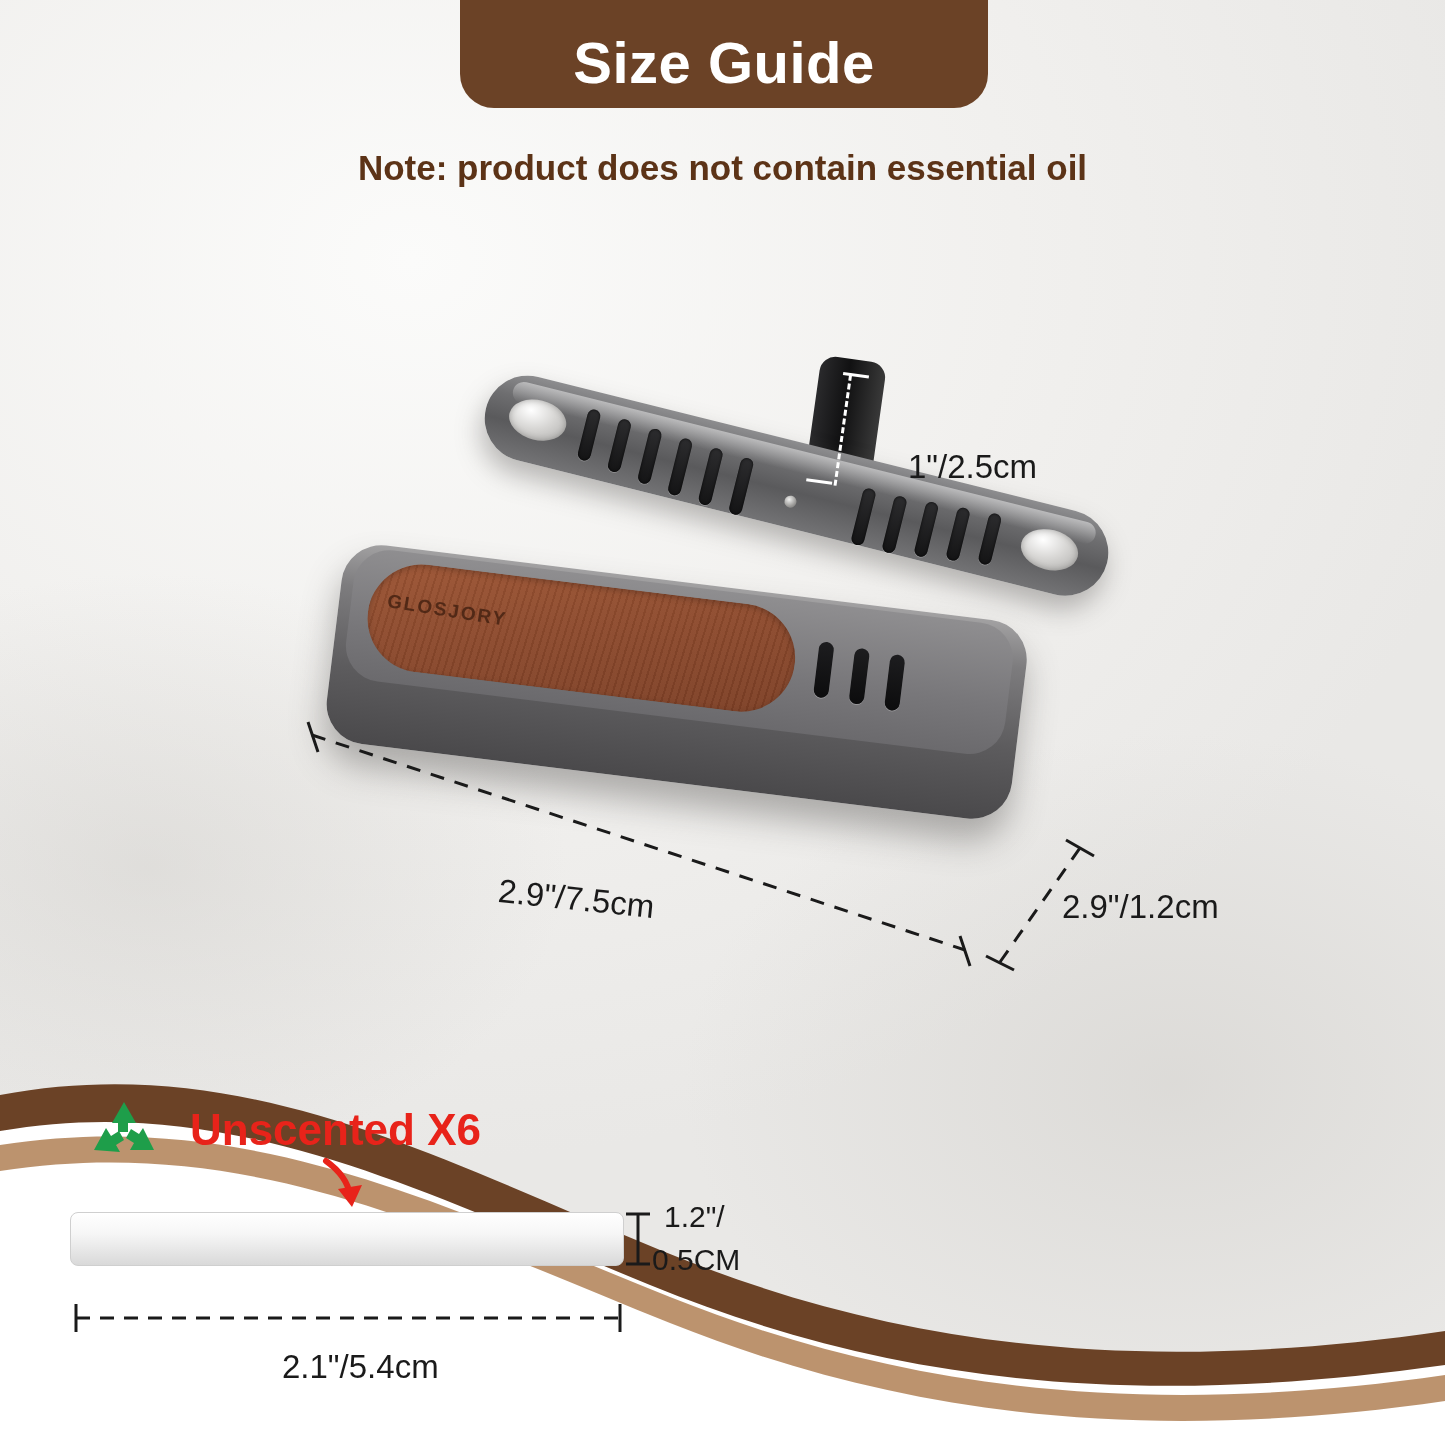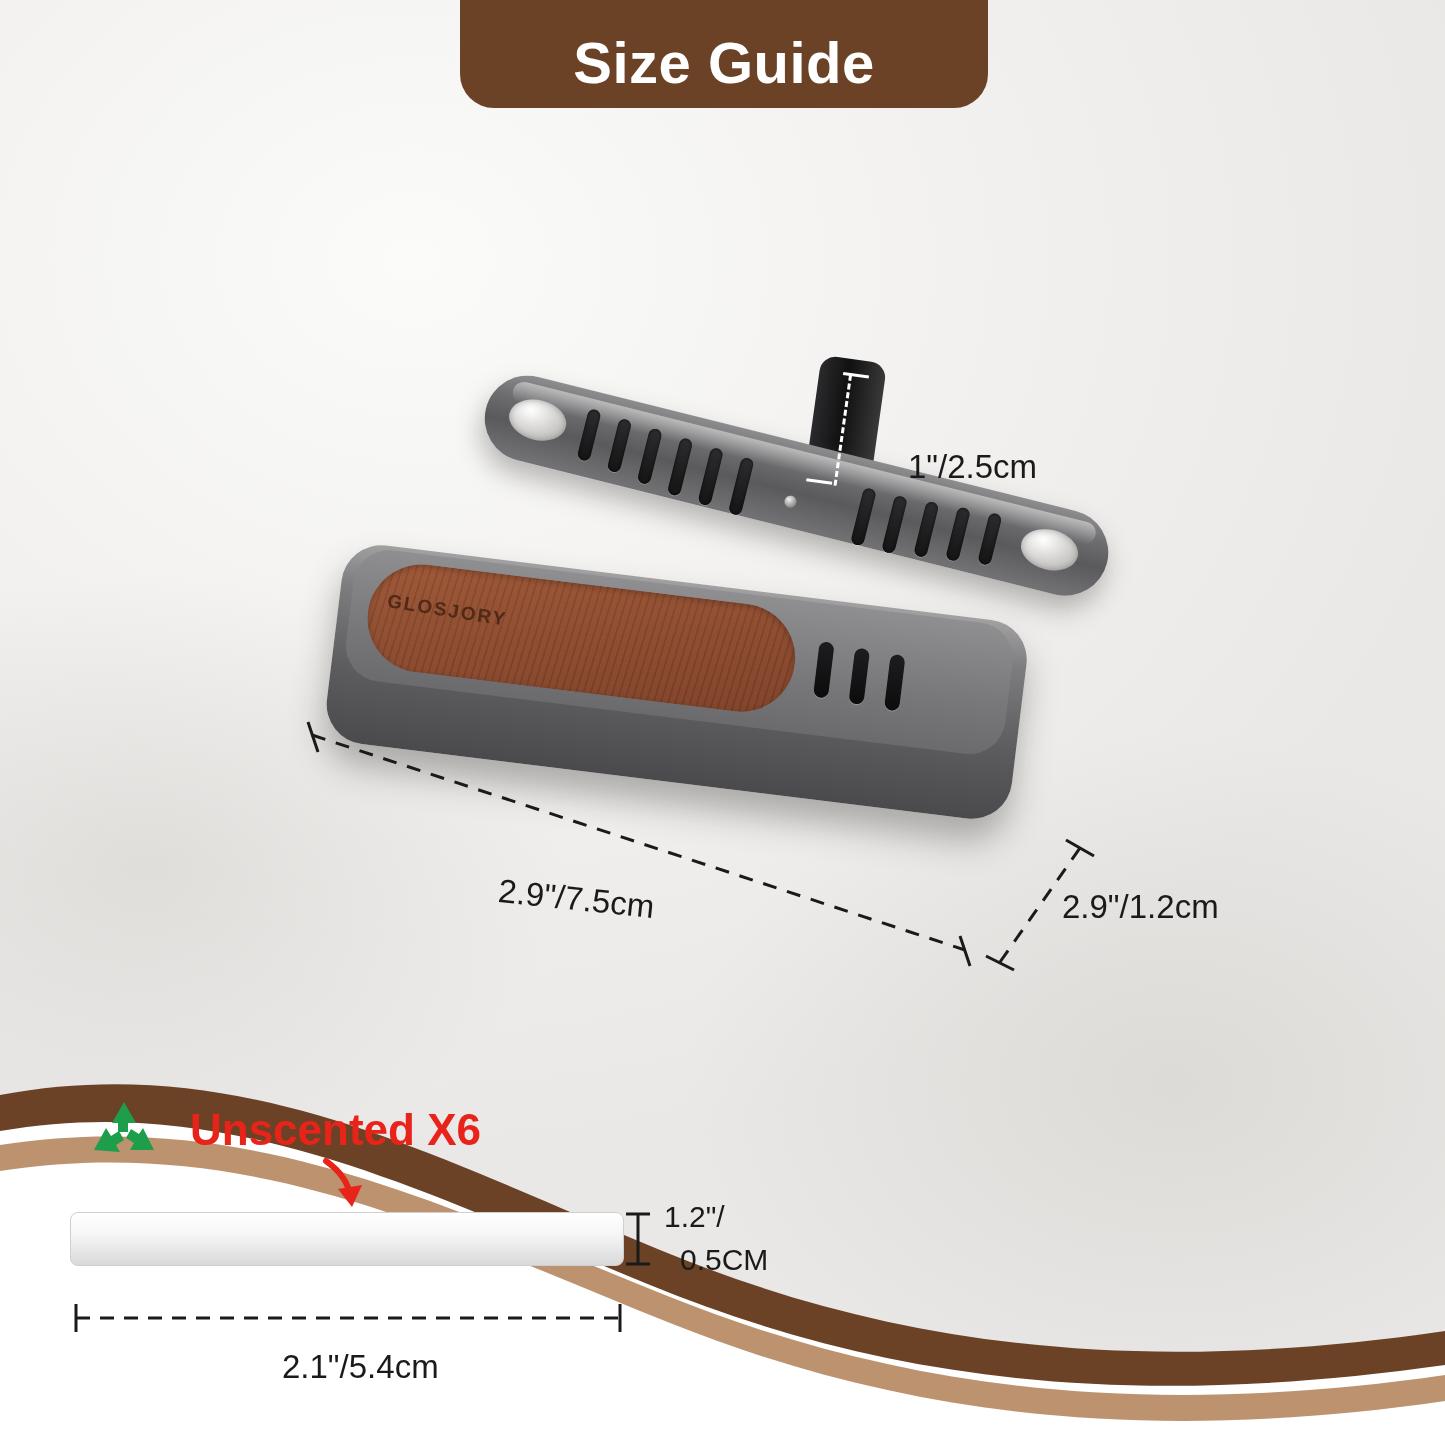--- a/index.html
+++ b/index.html
@@ -288,6 +288,7 @@
   <div class="header-pill">
     <span class="header-title">Size Guide</span>
   </div>
+  <div class="note">Note: product does not contain essential oil</div>
 
   <div class="clip-wrap">
     <div class="clip-arm"></div>

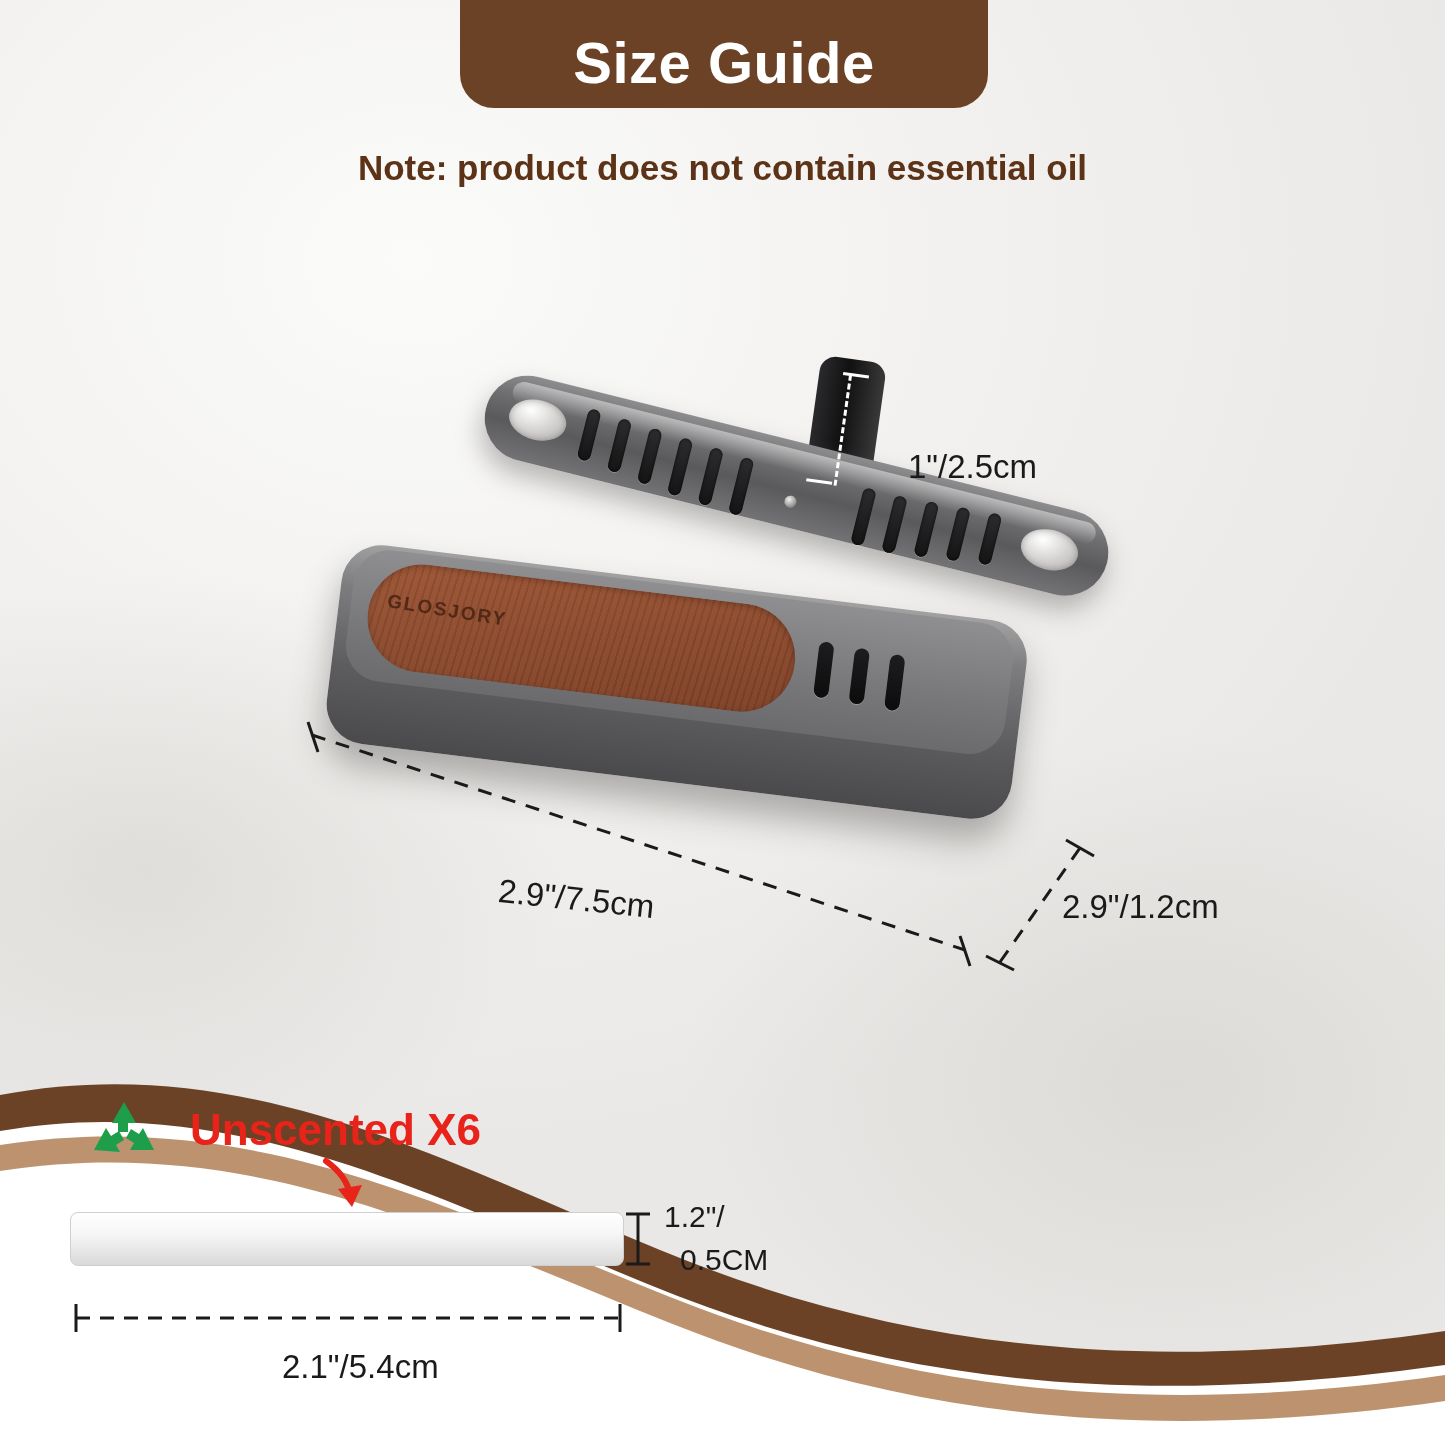--- a/index.html
+++ b/index.html
@@ -364,7 +364,7 @@
   <div class="stick"></div>
 
   <div class="dim-label small" style="left:664px; top:1200px;">1.2"/</div>
-  <div class="dim-label small" style="left:680px; top:1243px;">0.5CM</div>
+  <div class="dim-label small" style="left:652px; top:1243px;">0.5CM</div>
   <div class="dim-label" style="left:282px; top:1348px;">2.1"/5.4cm</div>
 
 </div>

